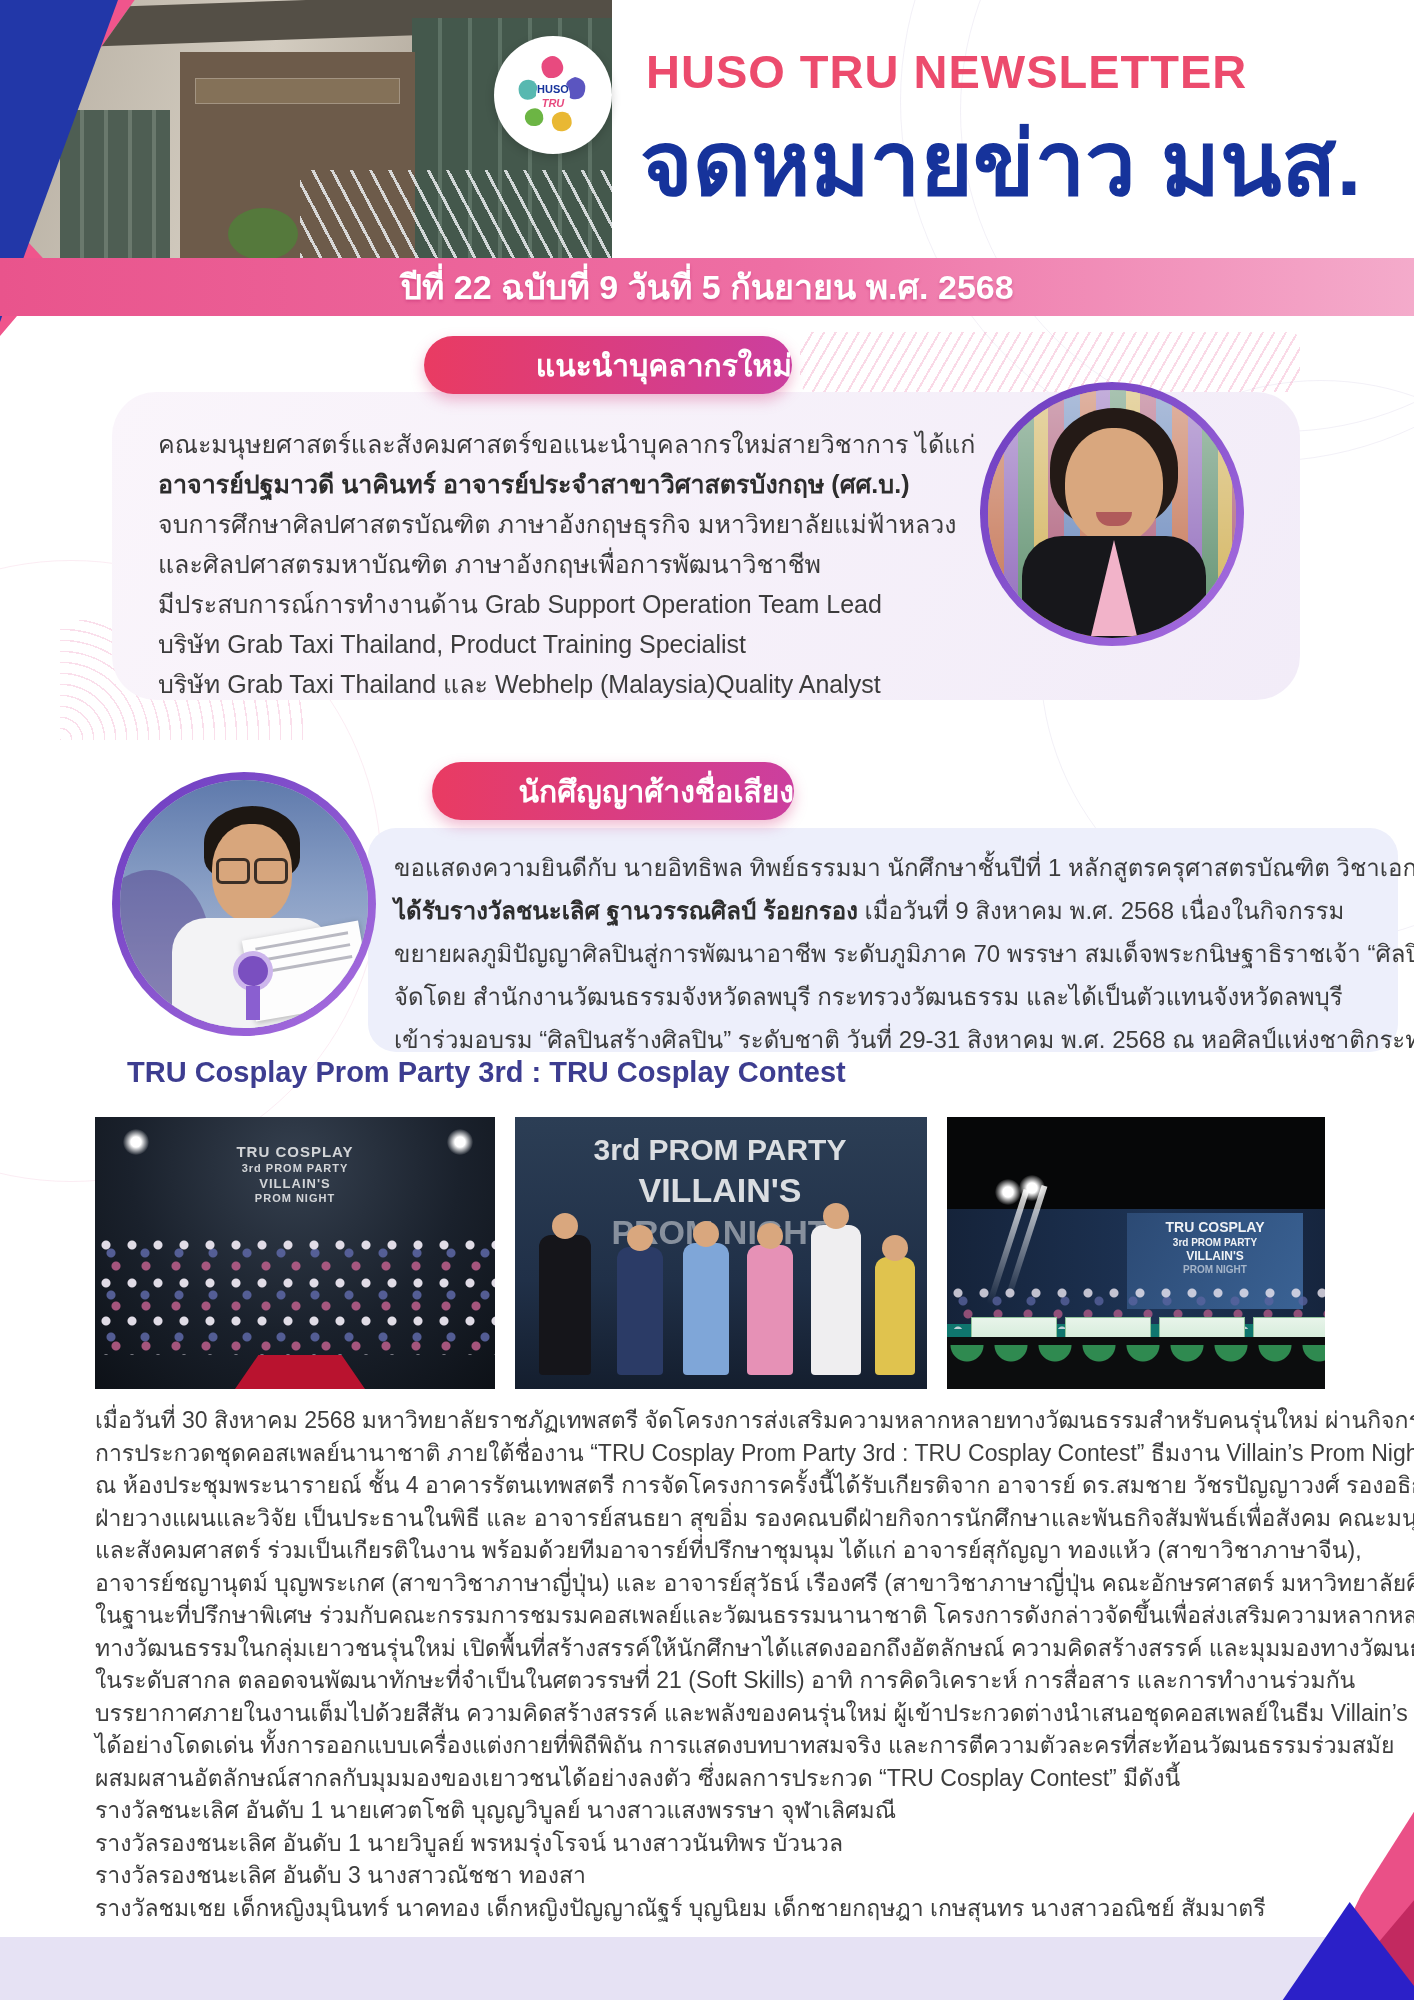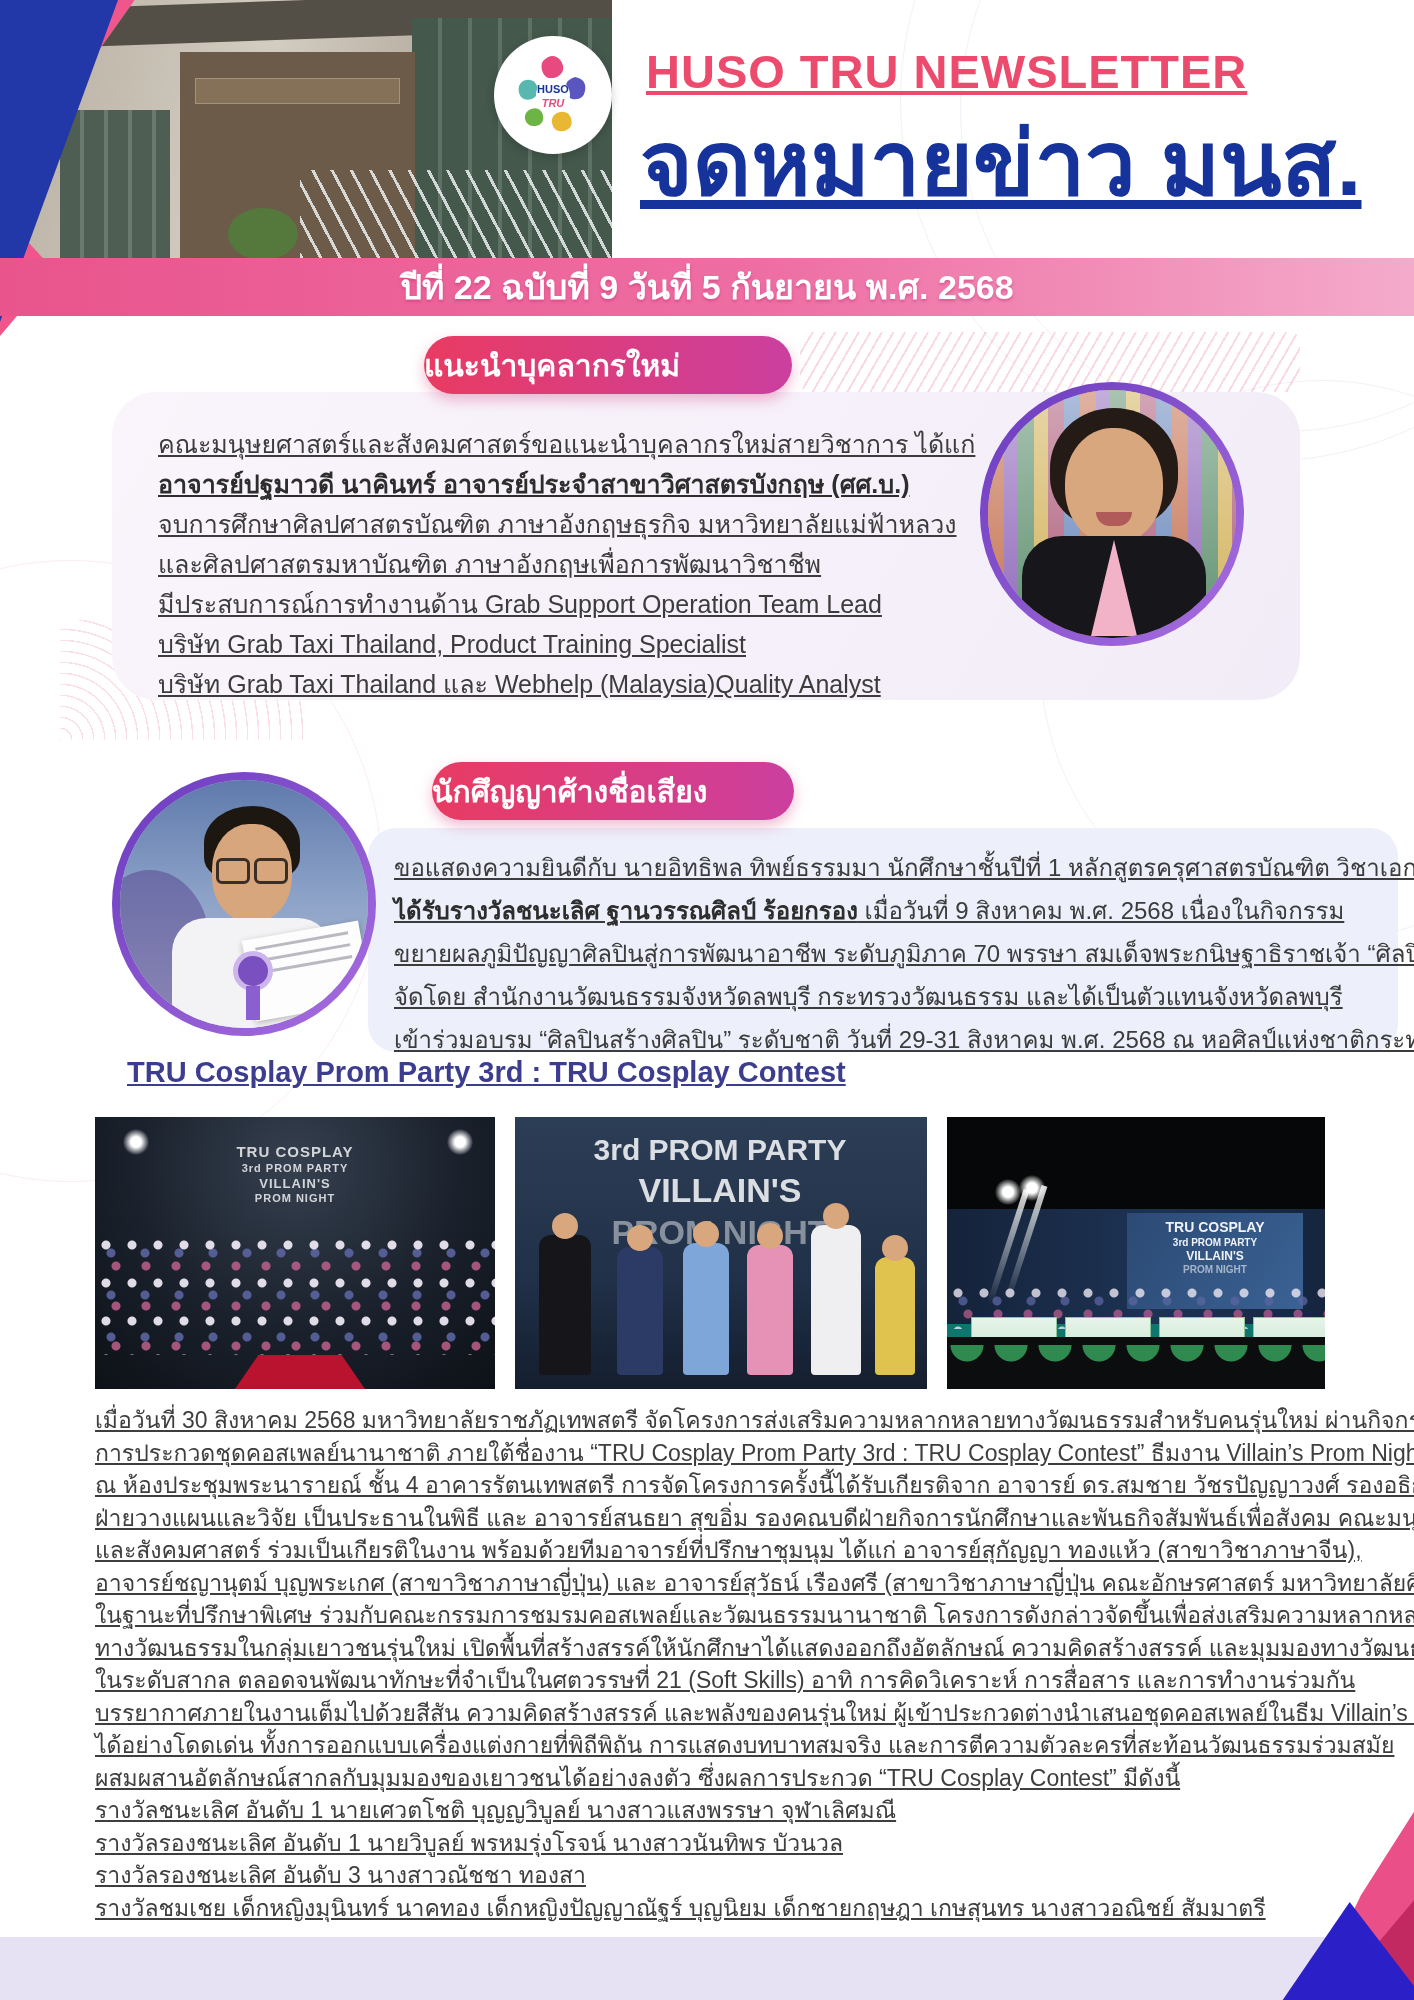--- a/index.html
+++ b/index.html
@@ -6,7 +6,7 @@
   #page{position:relative;width:1414px;height:2000px;background:#ffffff;overflow:hidden;
         font-family:"Liberation Sans",sans-serif;margin:0 auto;}
   .abs{position:absolute;}
-  .nowrap{white-space:nowrap;text-decoration:underline;}
+  .nowrap{white-space:nowrap;}
 
   
   .guilloche{position:absolute;border-radius:50%;border:1px solid rgba(160,150,200,.14);}

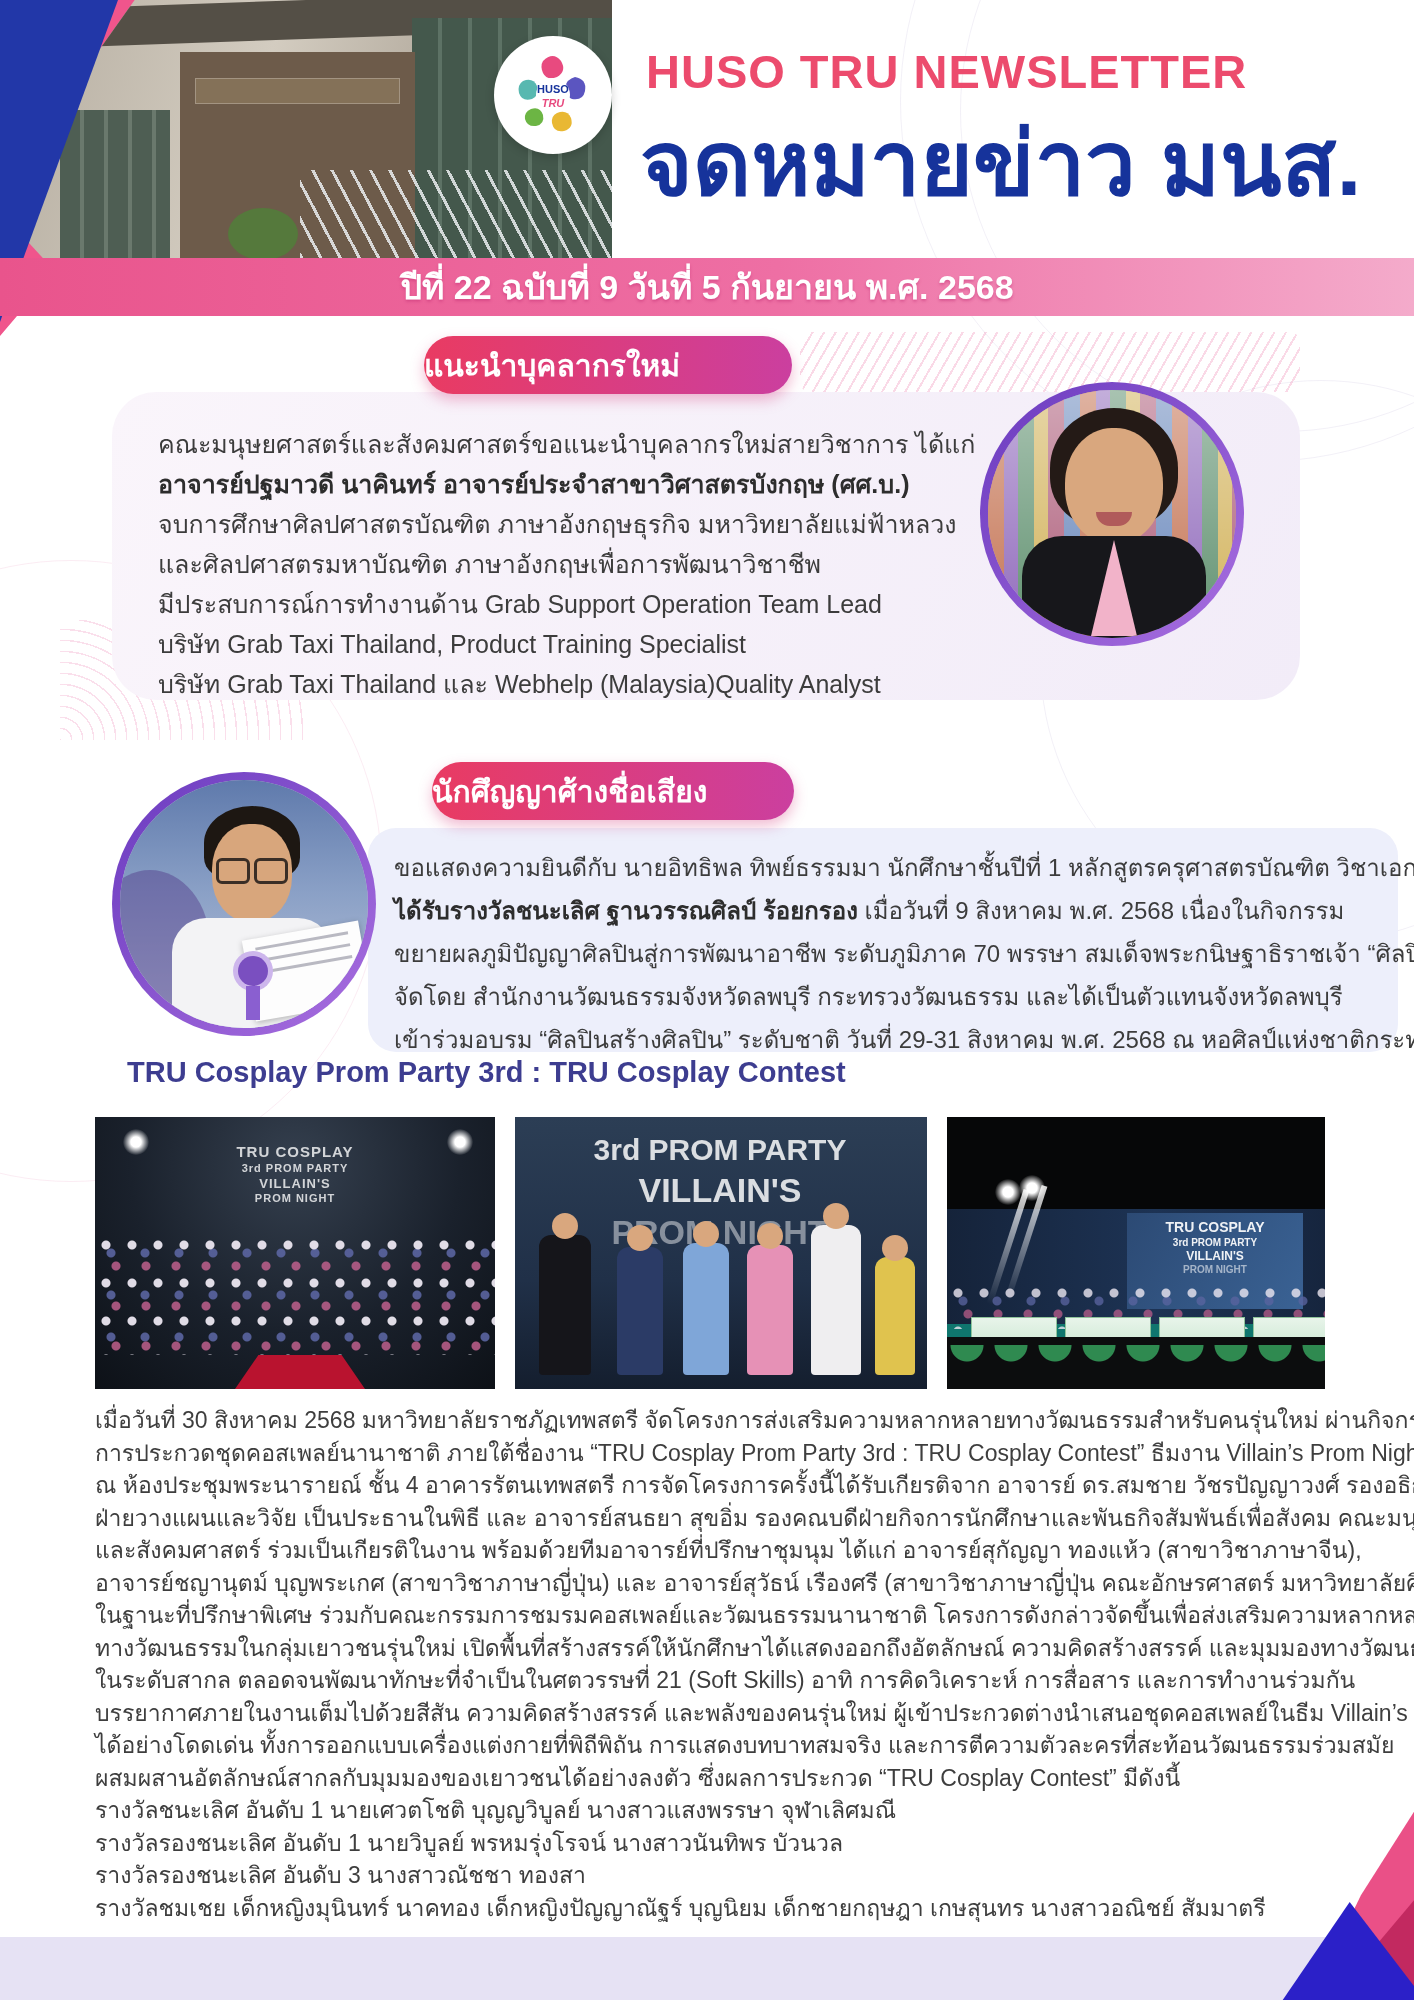--- a/index.html
+++ b/index.html
@@ -48,7 +48,7 @@
   
   .pill{height:58px;border-radius:29px;z-index:6;
      background:linear-gradient(90deg,#e93b62 0%,#cb3f9f 100%);
-     display:flex;align-items:center;justify-content:flex-start;
+     display:flex;align-items:center;justify-content:flex-end;
      box-shadow:0 6px 14px rgba(215,60,125,.35);}
   .pill span{color:#ffffff;font-size:30px;font-weight:700;}
   .hatch{position:absolute;background:repeating-linear-gradient(120deg,rgba(238,130,175,.30) 0 2px,transparent 2px 10px);z-index:1;}

